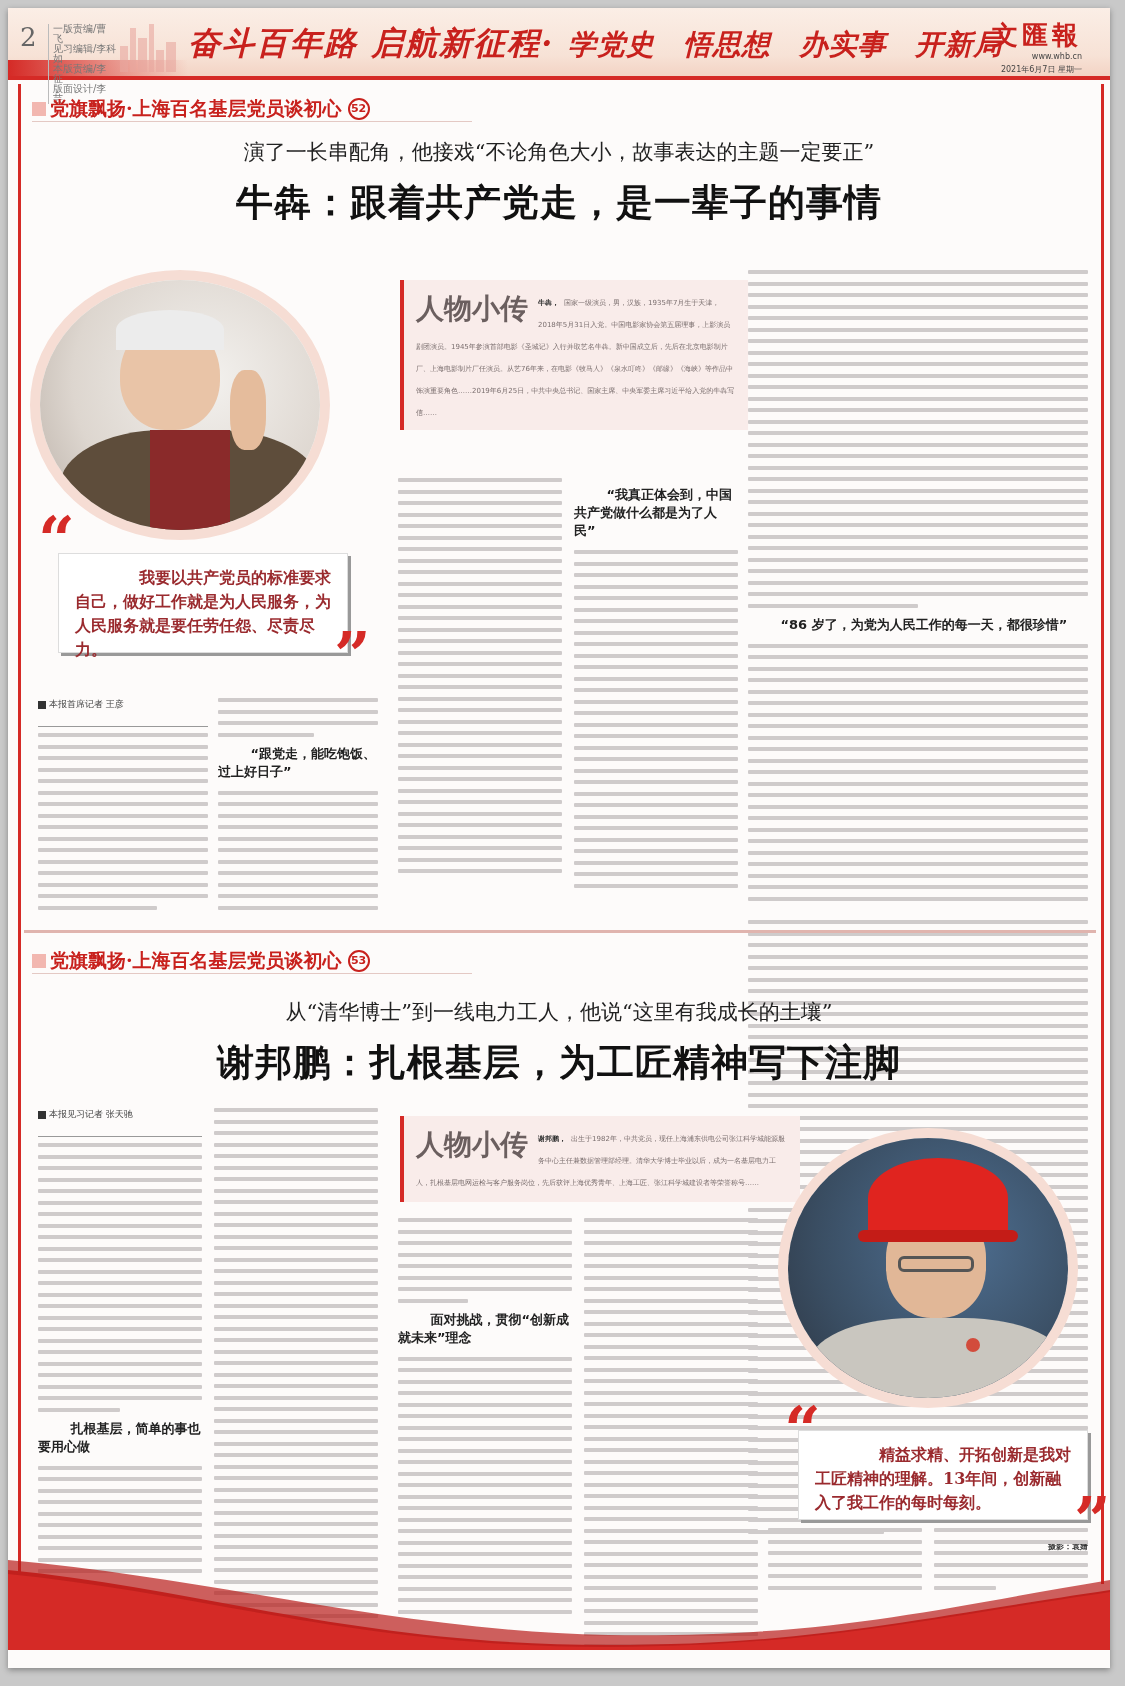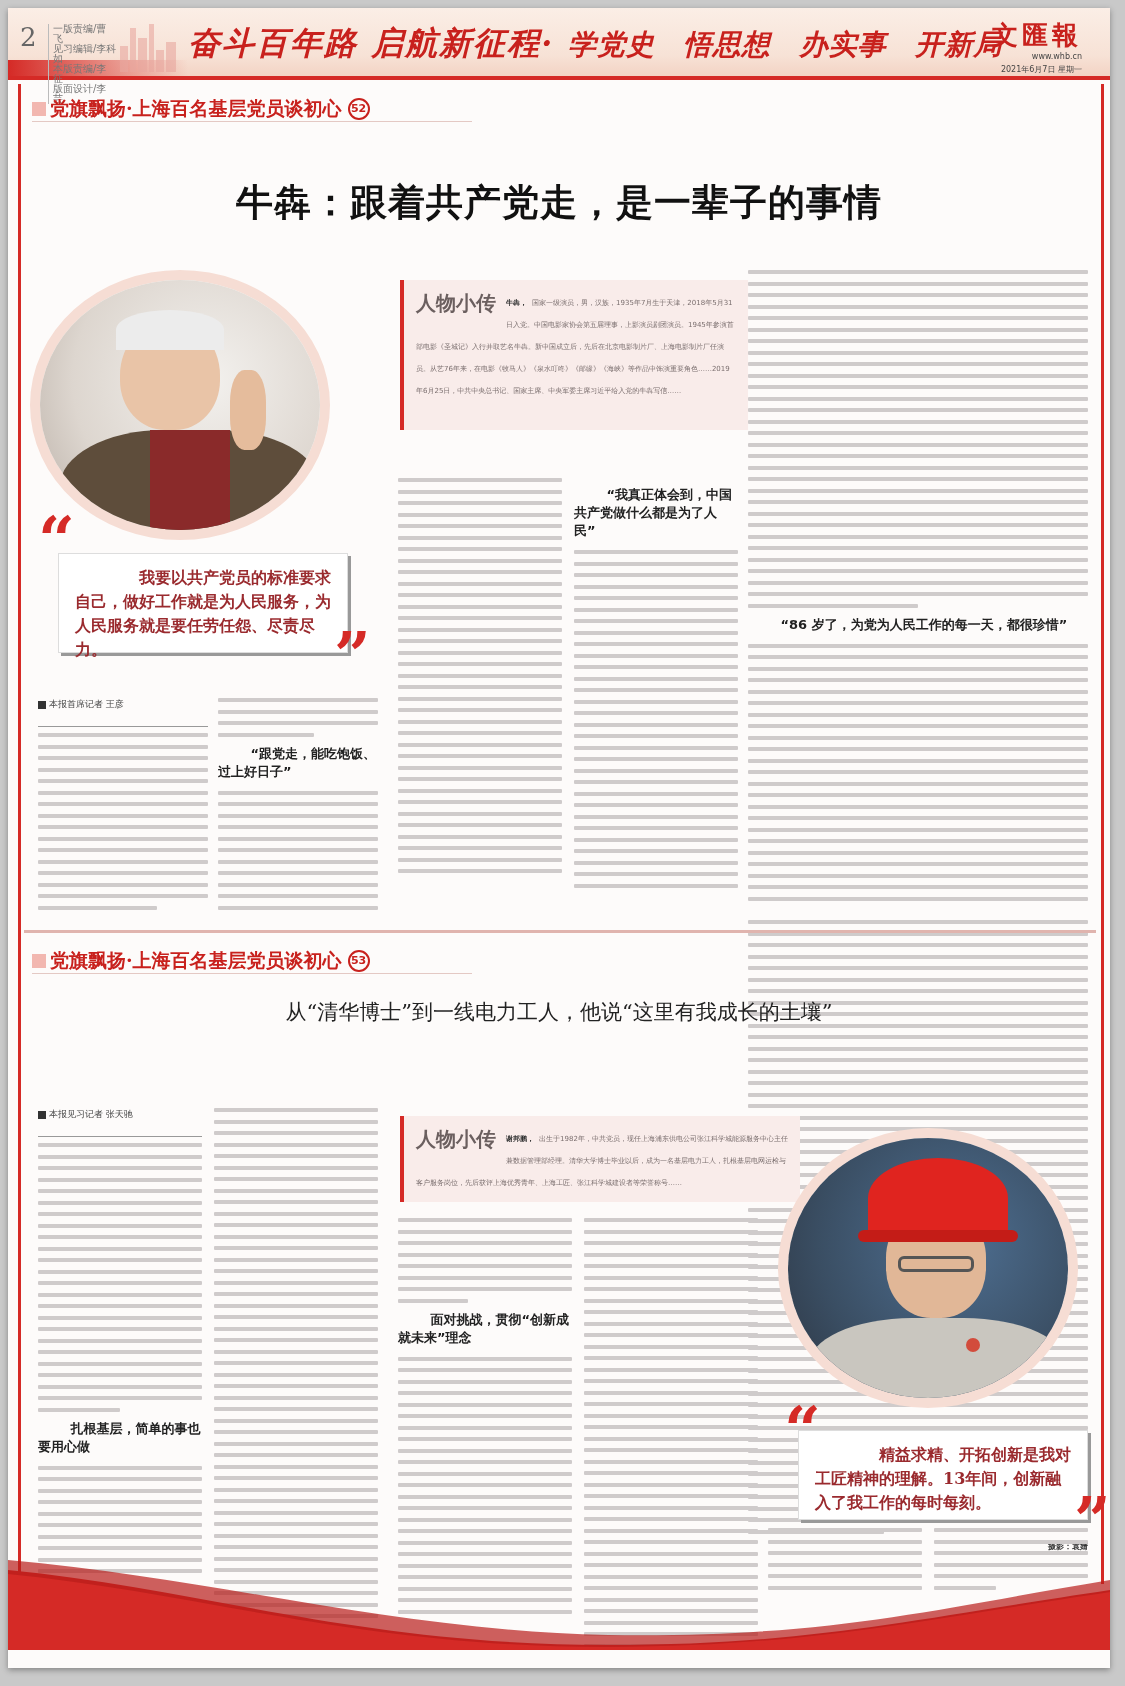--- a/index.html
+++ b/index.html
@@ -168,6 +168,7 @@
     <span class="txt">党旗飘扬·上海百名基层党员谈初心</span>
     <span class="num">52</span>
   </div>
+  <div class="kicker" style="top:130px">演了一长串配角，他接戏“不论角色大小，故事表达的主题一定要正”</div>
   <div class="headline" style="top:170px">牛犇：跟着共产党走，是一辈子的事情</div>
 
   <div class="portrait" style="left:22px;top:262px;width:300px;height:270px;">

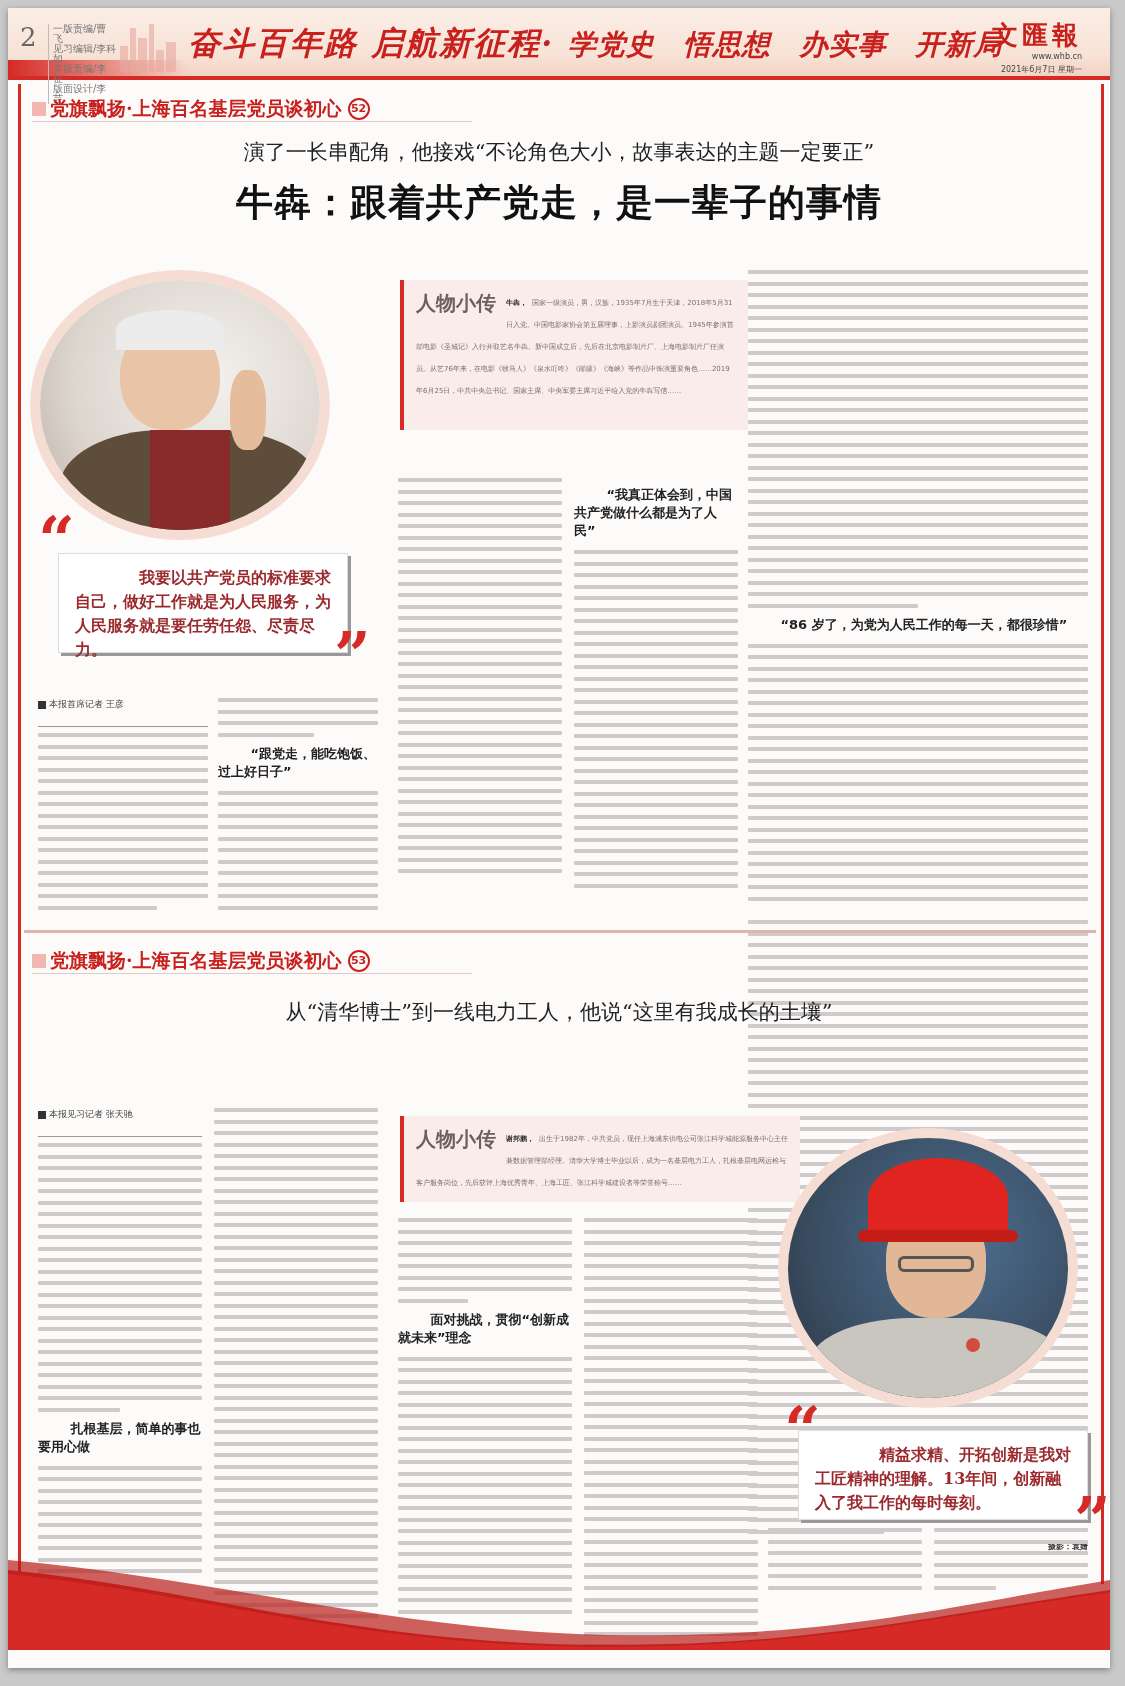--- a/index.html
+++ b/index.html
@@ -101,7 +101,7 @@
     position: absolute; background: #f9ecea; padding: 10px 12px;
     border-left: 4px solid #d52a26;
   }
-  .bio-title { font-size: 20px; font-weight: bold; color: #6b5f5f; margin-bottom: 4px; float: left; margin-right: 10px; }
+  .bio-title { font-size: 28px; font-weight: bold; color: #6b5f5f; margin-bottom: 4px; float: left; margin-right: 10px; }
   .bio-lead { font-size: 7px; font-weight: bold; color: #333; }
   .bio-text { font-size: 7px; line-height: 17px; color: #7b6f6f; }
 

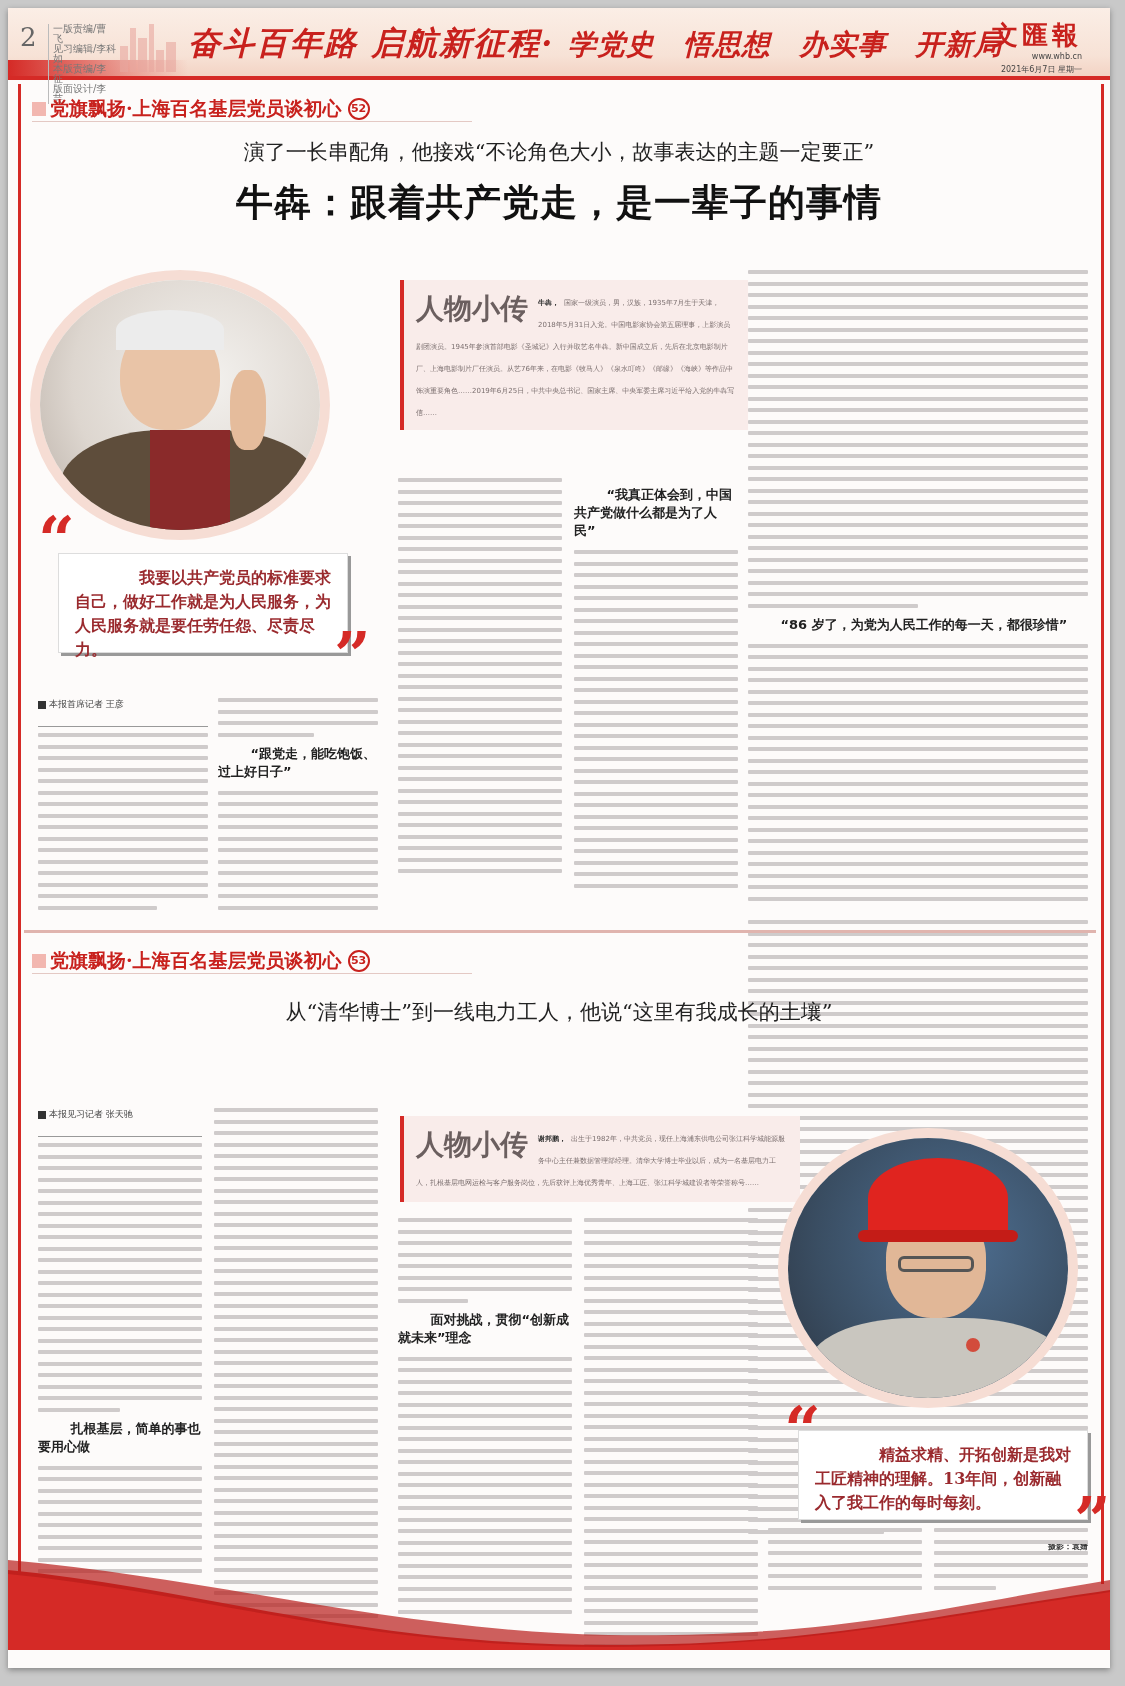--- a/index.html
+++ b/index.html
@@ -450,6 +450,7 @@
     <span class="num">53</span>
   </div>
   <div class="kicker" style="top:990px">从“清华博士”到一线电力工人，他说“这里有我成长的土壤”</div>
+  <div class="headline" style="top:1030px">谢邦鹏：扎根基层，为工匠精神写下注脚</div>
 
   <div class="bio-box" style="left:392px;top:1108px;width:400px;height:86px;">
     <div class="bio-title">人物小传</div>

